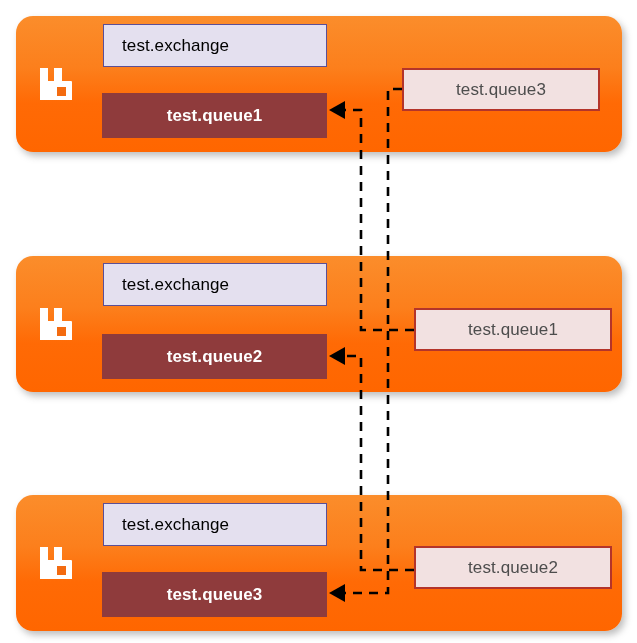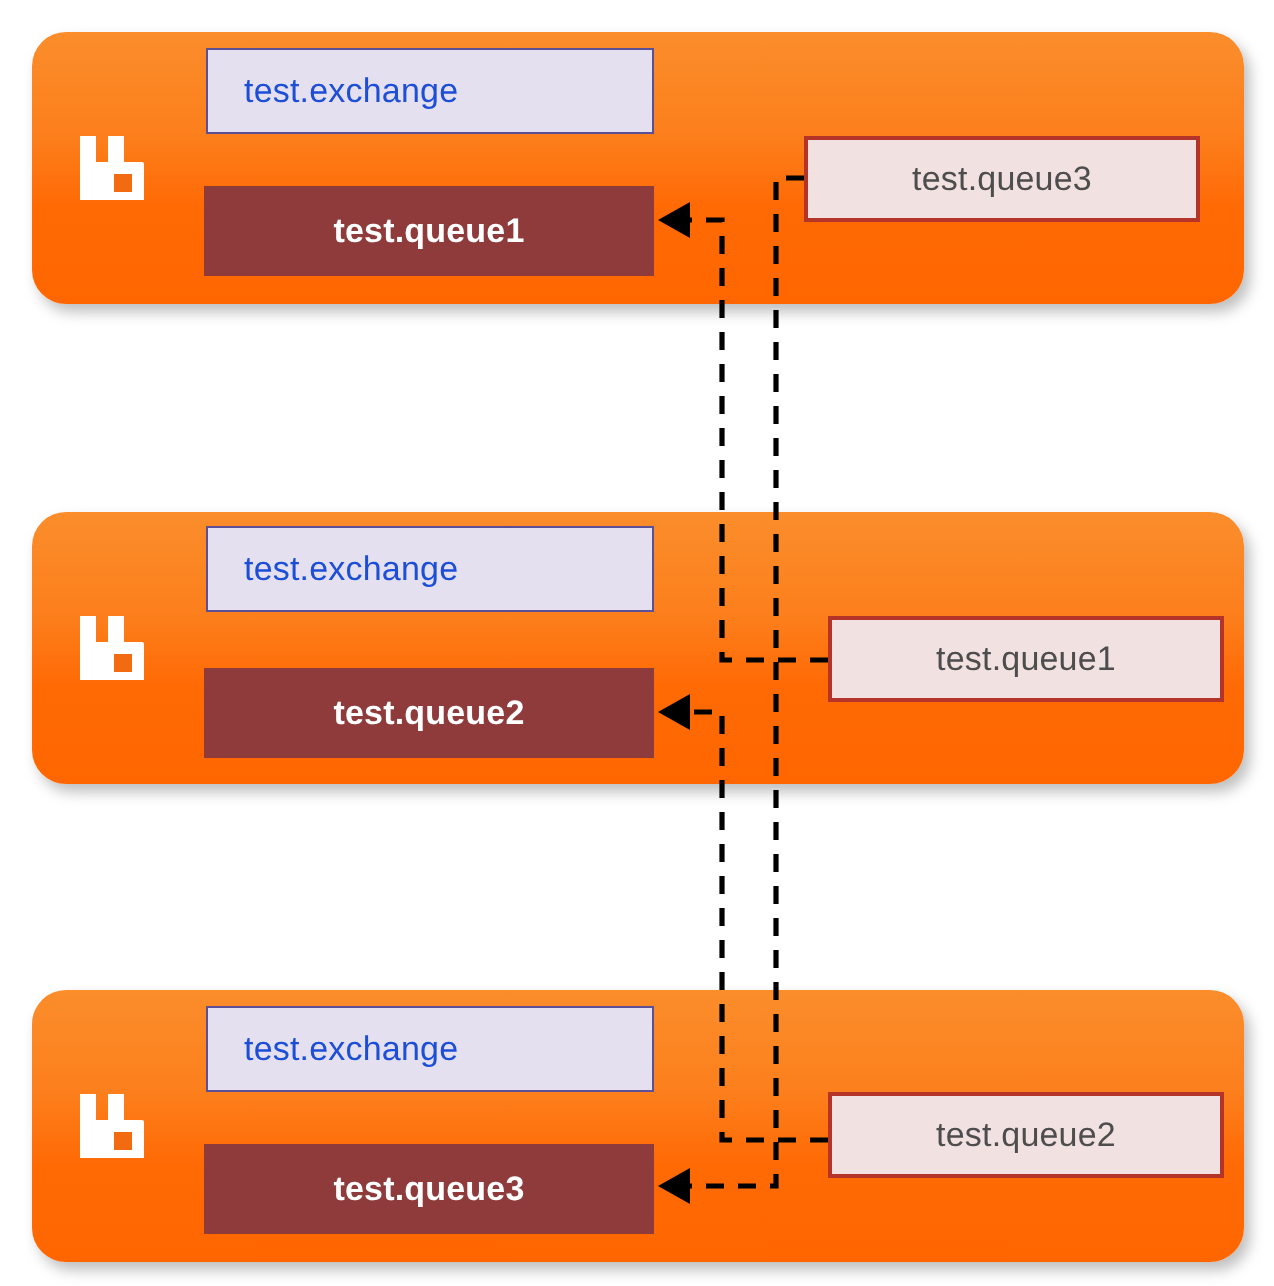--- a/index.html
+++ b/index.html
@@ -52,7 +52,7 @@
   .exchange-box {
     background: #e4e0ef;
     border: 1.6px solid #5b4f96;
-    color: #1d4ed8;
+    color: #000000;
     padding-left: 18px;
     justify-content: flex-start;
   }

